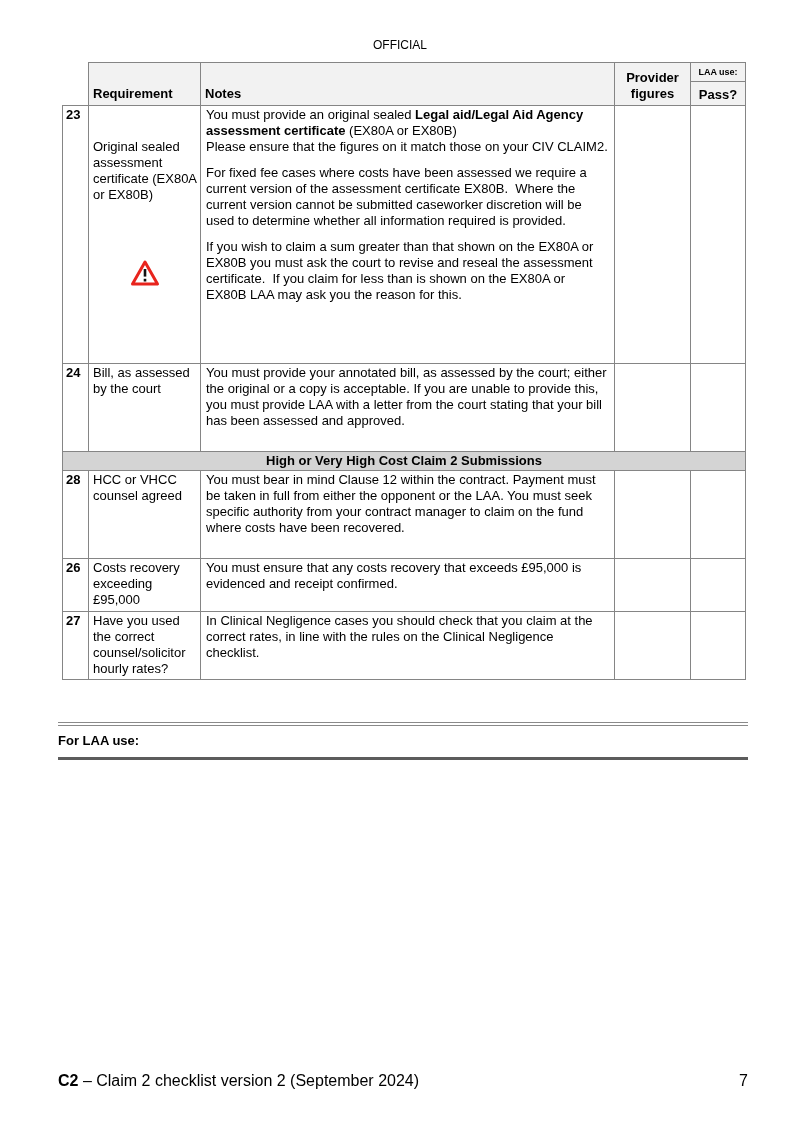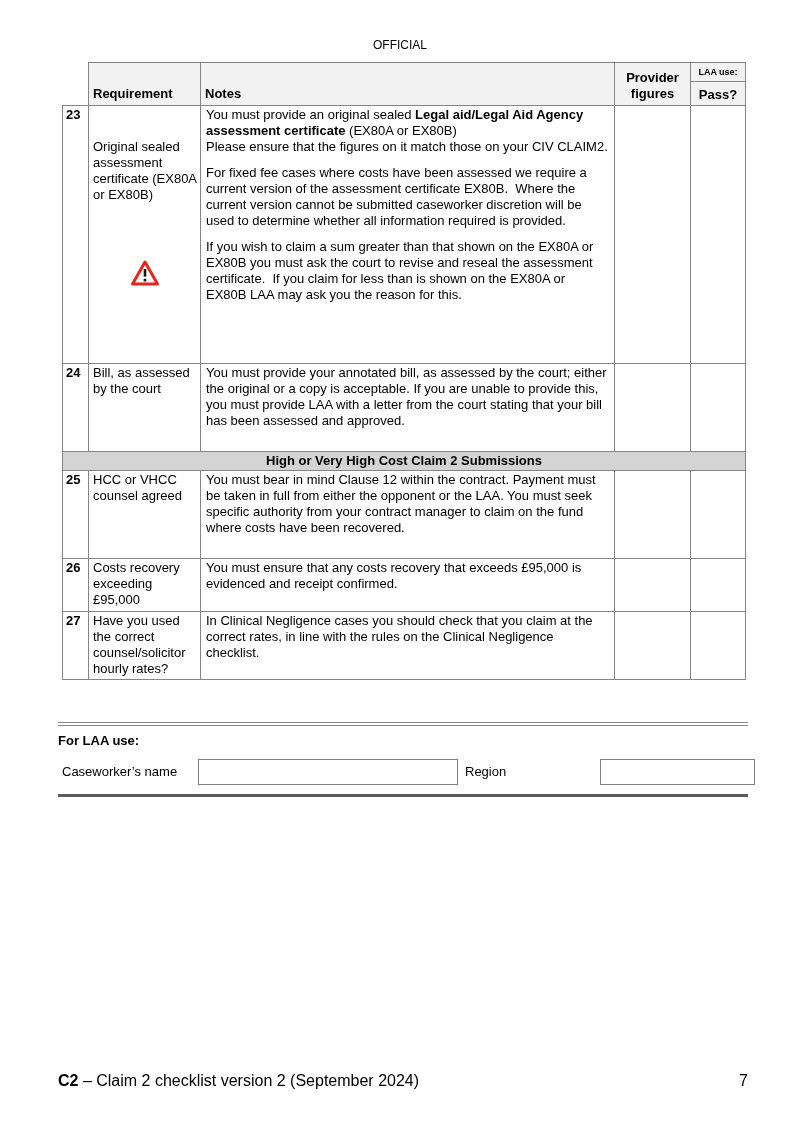--- a/index.html
+++ b/index.html
@@ -127,7 +127,7 @@
     </tr>
 
     <tr style="height:88px">
-      <td class="num">25</td>
+      <td class="num">28</td>
       <td class="req">HCC or VHCC counsel agreed</td>
       <td class="notes">
         <p>You must bear in mind Clause 12 within the contract. Payment must be taken in full from either the opponent or the LAA. You must seek specific authority from your contract manager to claim on the fund where costs have been recovered.</p>

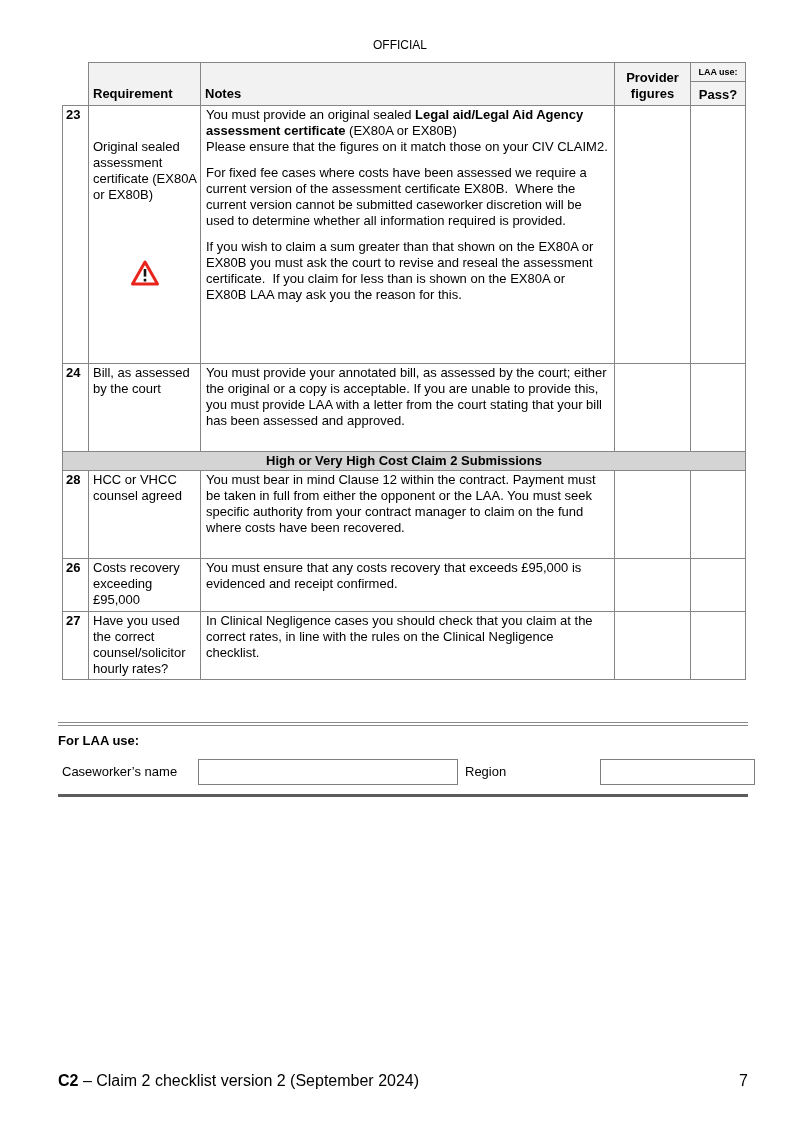--- a/index.html
+++ b/index.html
@@ -162,12 +162,6 @@
 <div class="laa-section">
   <div class="divider-double"></div>
   <div class="laa-title">For LAA use:</div>
-  <div class="laa-form">
-    <span class="cw-label">Caseworker’s name</span>
-    <input class="cw-input" type="text" value="" style="">
-    <span class="region-label">Region</span>
-    <input class="region-input" type="text" value="" style="">
-  </div>
   <div class="divider-thick"></div>
 </div>
 

